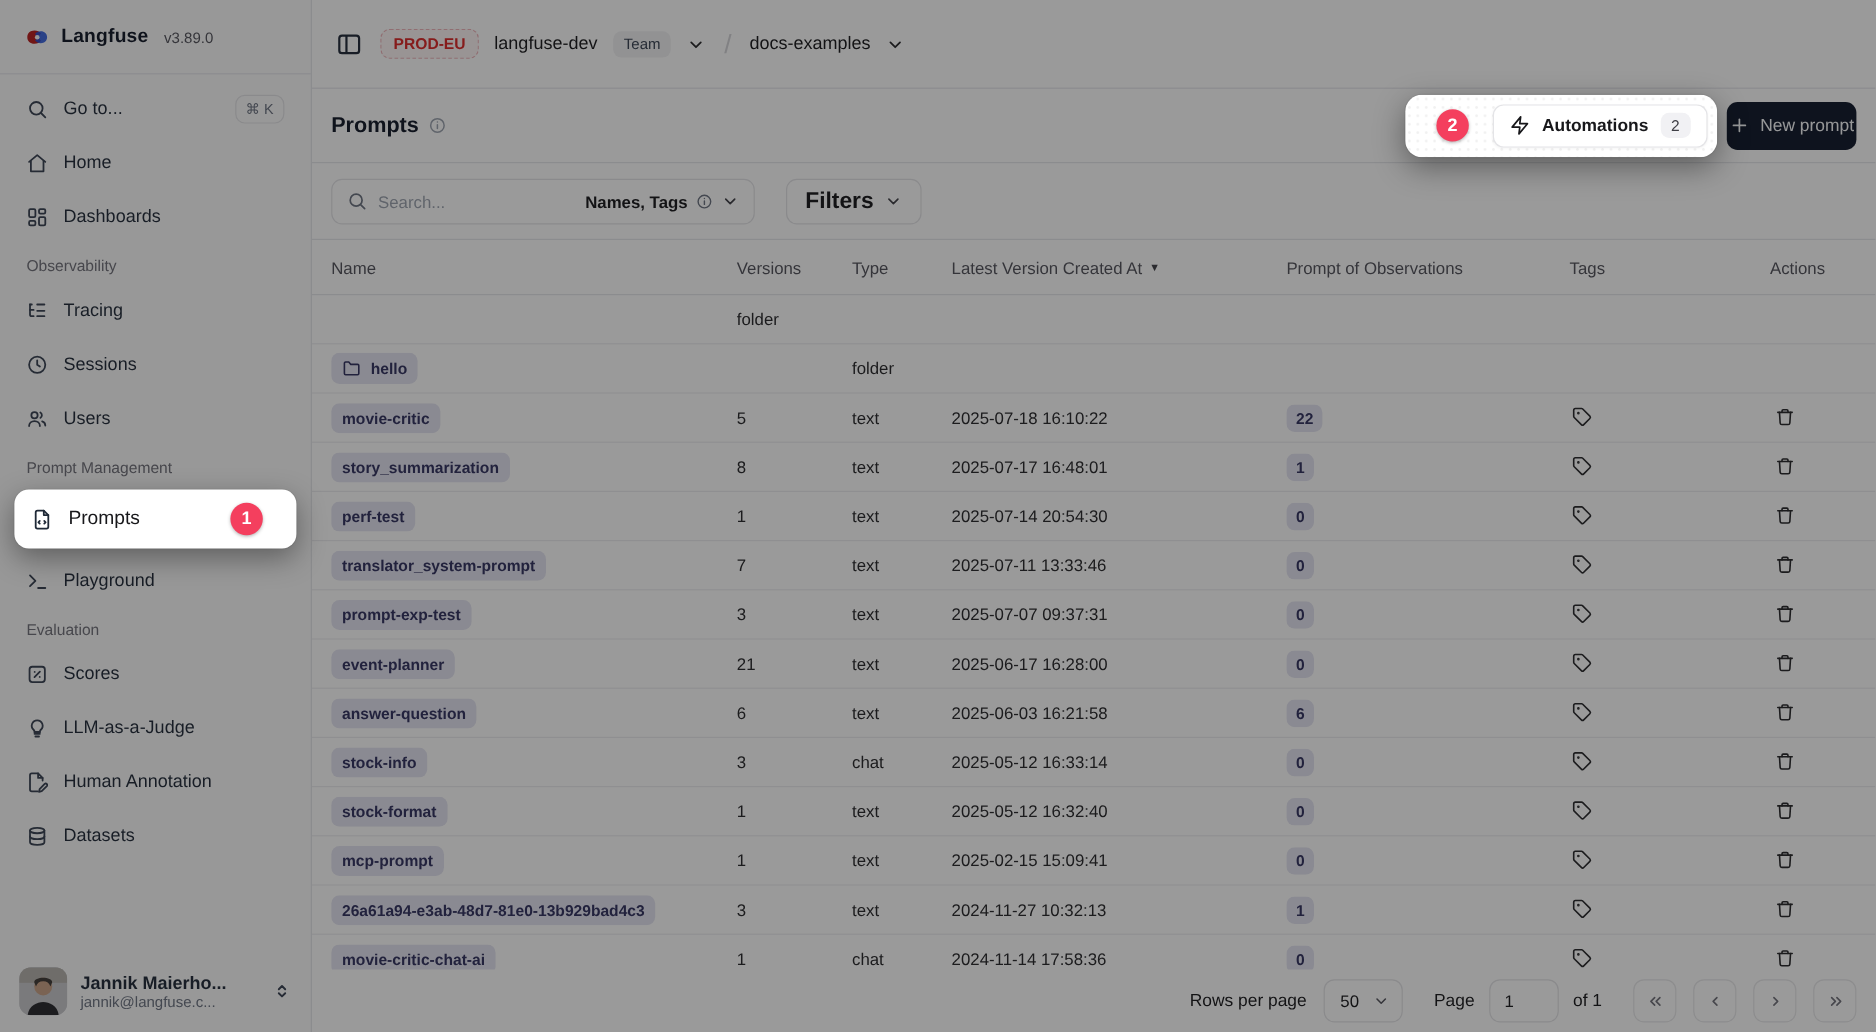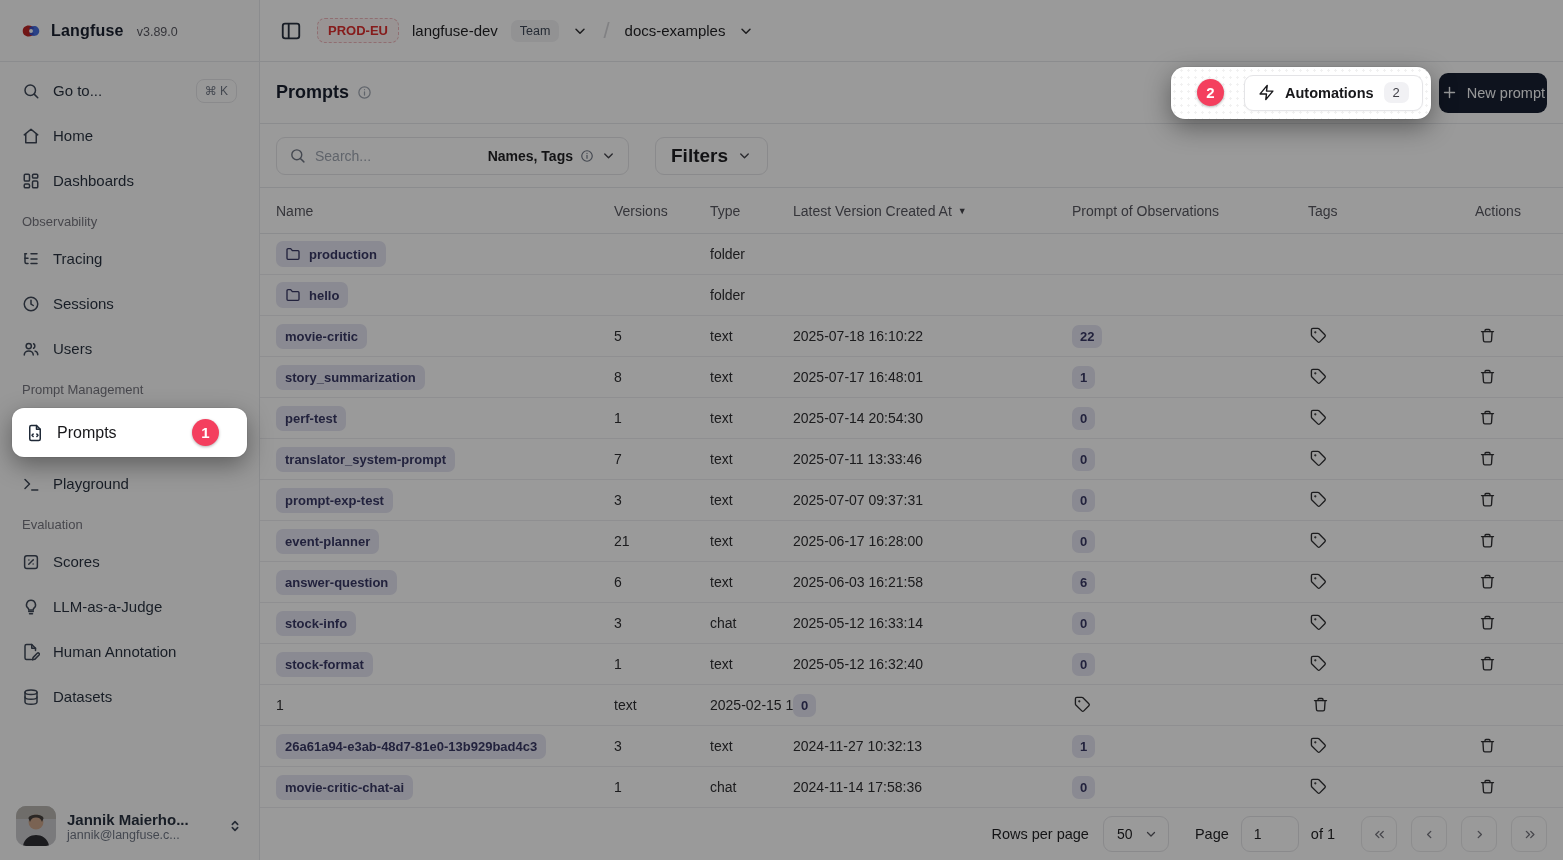--- a/index.html
+++ b/index.html
@@ -38,7 +38,7 @@
   
   .main { flex: 1; min-width: 0; display: flex; flex-direction: column; background: #fff; }
 
-  .topbar { height: 62px; flex: none; display: flex; align-items: center; gap: 13px; padding: 0 18px; border-bottom: 1px solid #e5e7eb; }
+  .topbar { height: 74px; flex: none; display: flex; align-items: center; gap: 13px; padding: 0 18px; border-bottom: 1px solid #e5e7eb; }
   .panel-btn { background: none; border: none; color: #1f2937; padding: 2px; }
   .env-badge { font-size: 13px; font-weight: 600; color: #dc2626; background: #fdf4f4; border: 1px dashed #eeb4ba; border-radius: 8px; padding: 4px 10px; }
   .org-name, .project-name { font-size: 15px; color: #18181b; }

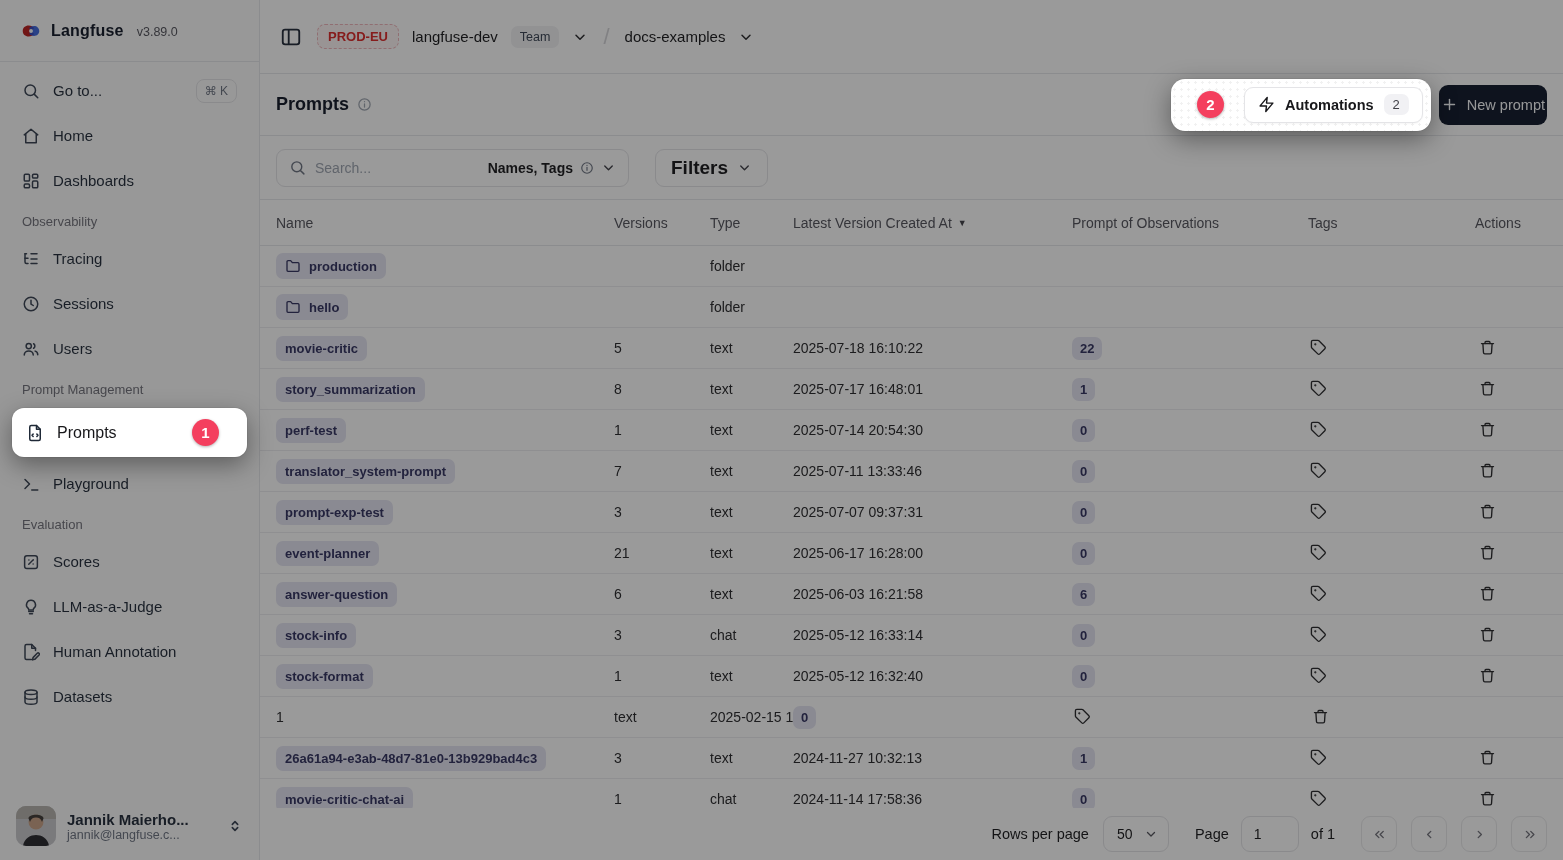--- a/index.html
+++ b/index.html
@@ -389,12 +389,6 @@
       </div>
       <div>
           <div class="trow">
-            <span class="cell"><span class="name-badge">
-                <svg width="16" height="16" viewBox="0 0 24 24" fill="none" stroke="#31315f" stroke-width="2" stroke-linejoin="round">
-                  <path d="M3 7V5.5A1.5 1.5 0 0 1 4.5 4h4l2.5 3h8.5A1.5 1.5 0 0 1 21 8.5v10a1.5 1.5 0 0 1-1.5 1.5h-15A1.5 1.5 0 0 1 3 18.5z"></path>
-                </svg>
-                <span>production</span>
-              </span></span>
             <span class="cell"></span>
             <span class="cell">folder</span>
             <span class="cell"></span>

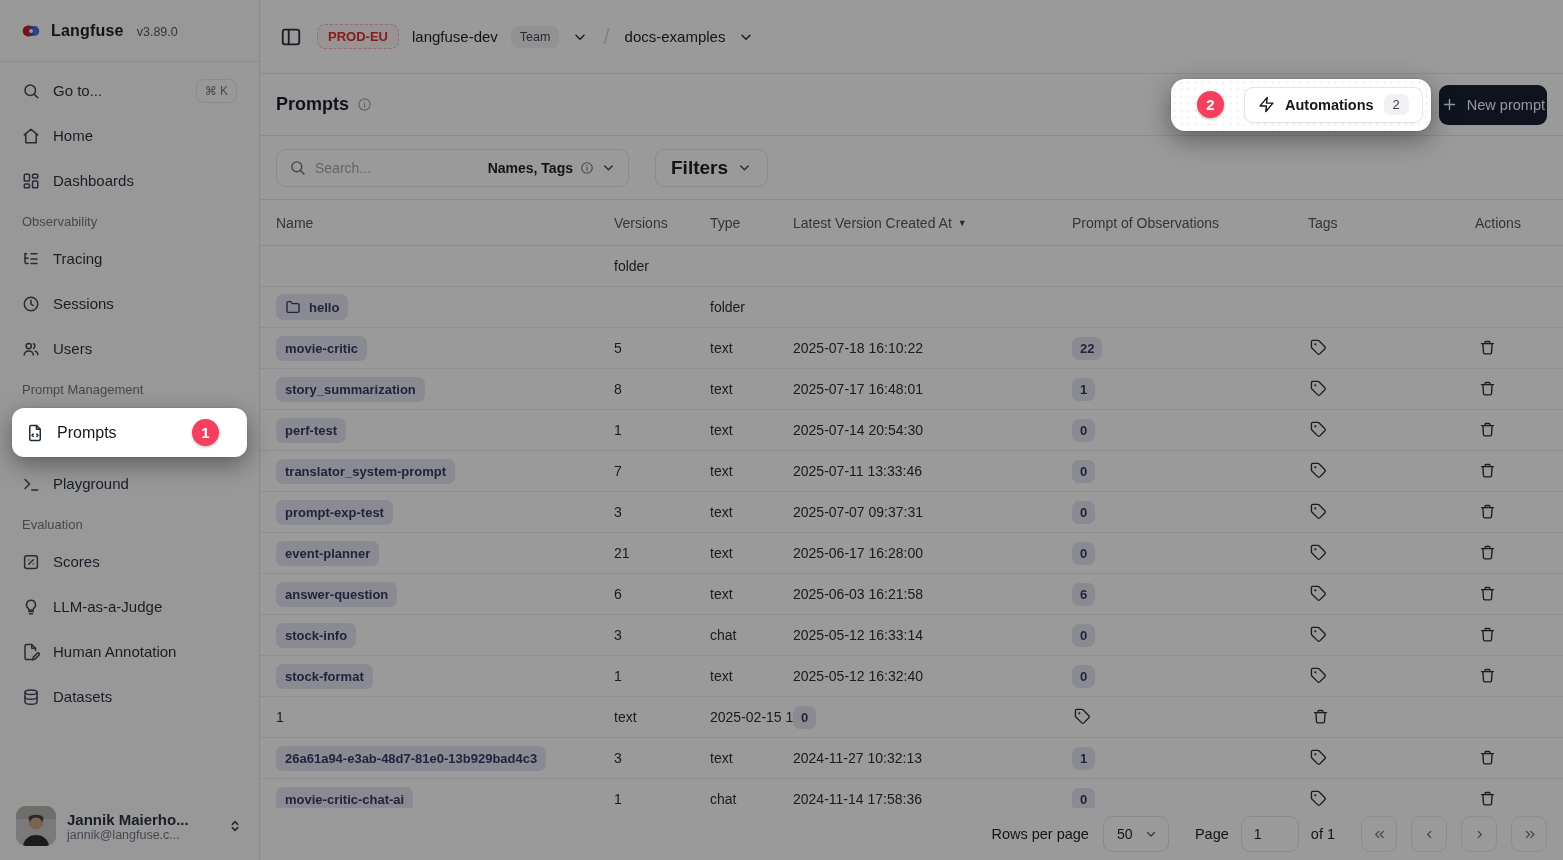--- a/index.html
+++ b/index.html
@@ -573,6 +573,9 @@
                 </svg></button></span>
           </div>
           <div class="trow">
+            <span class="cell"><span class="name-badge">
+                <span>mcp-prompt</span>
+              </span></span>
             <span class="cell">1</span>
             <span class="cell">text</span>
             <span class="cell">2025-02-15 15:09:41</span>

